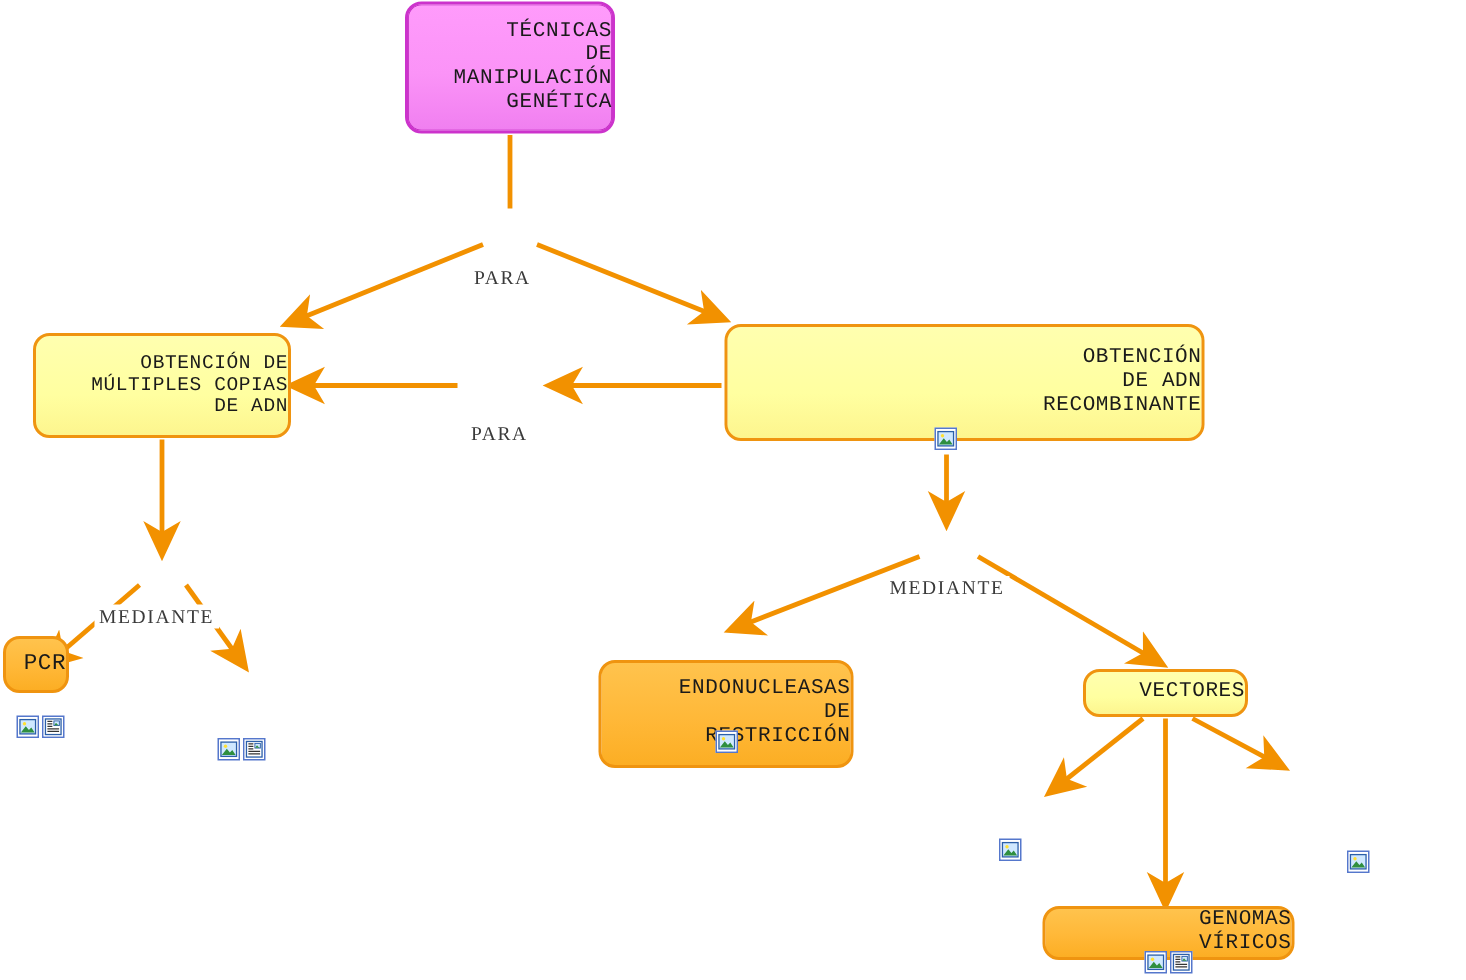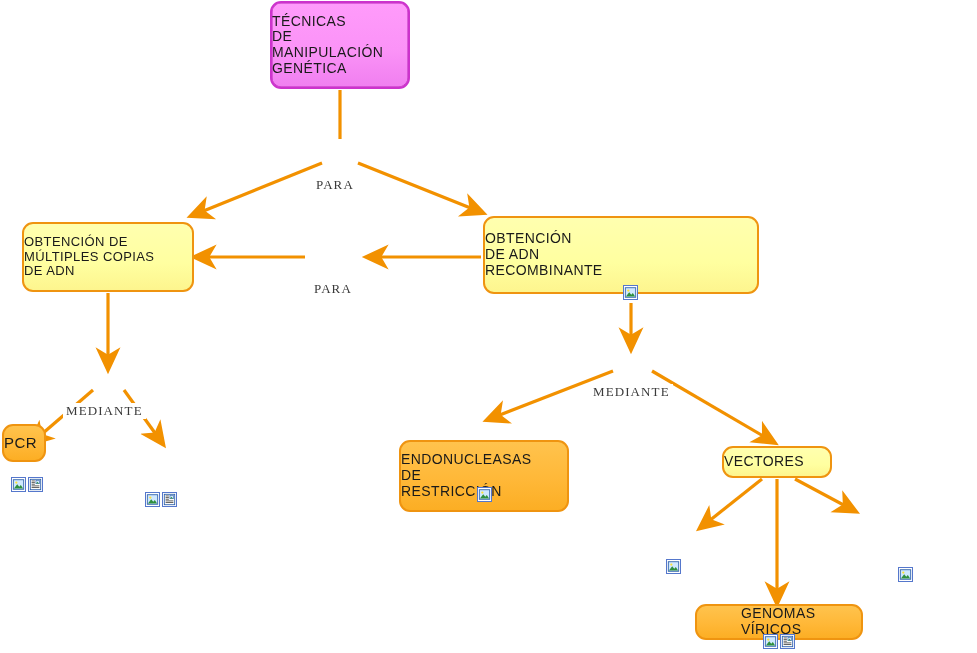--- a/index.html
+++ b/index.html
@@ -21,12 +21,12 @@
     display:flex;
     align-items:center;
     justify-content:center;
-    text-align:left;
+    text-align:right;
     line-height:1.12;
     color:#1a1a1a;
     letter-spacing:0.4px;
     white-space:pre-line;
-    font-family:Liberation Sans, sans-serif;
+    font-family:Liberation Mono, monospace;
   }
   .node .txt{display:block;width:100%;}
 

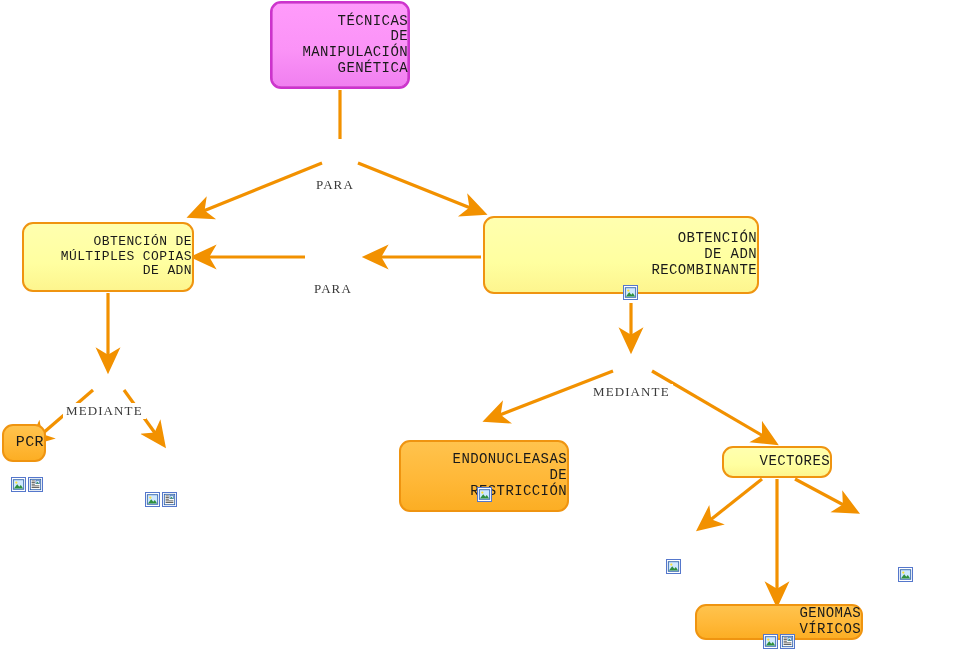--- a/index.html
+++ b/index.html
@@ -129,7 +129,7 @@
 DE ADN</span>
   </div>
 
-  <div class="node n-yellow" style="left:483px;top:216px;width:276px;height:78px;font-size:14px;">
+  <div class="node n-yellow" style="left:483px;top:216px;width:320px;height:78px;font-size:14px;">
     <span class="txt">OBTENCIÓN
 DE ADN
 RECOMBINANTE</span>

